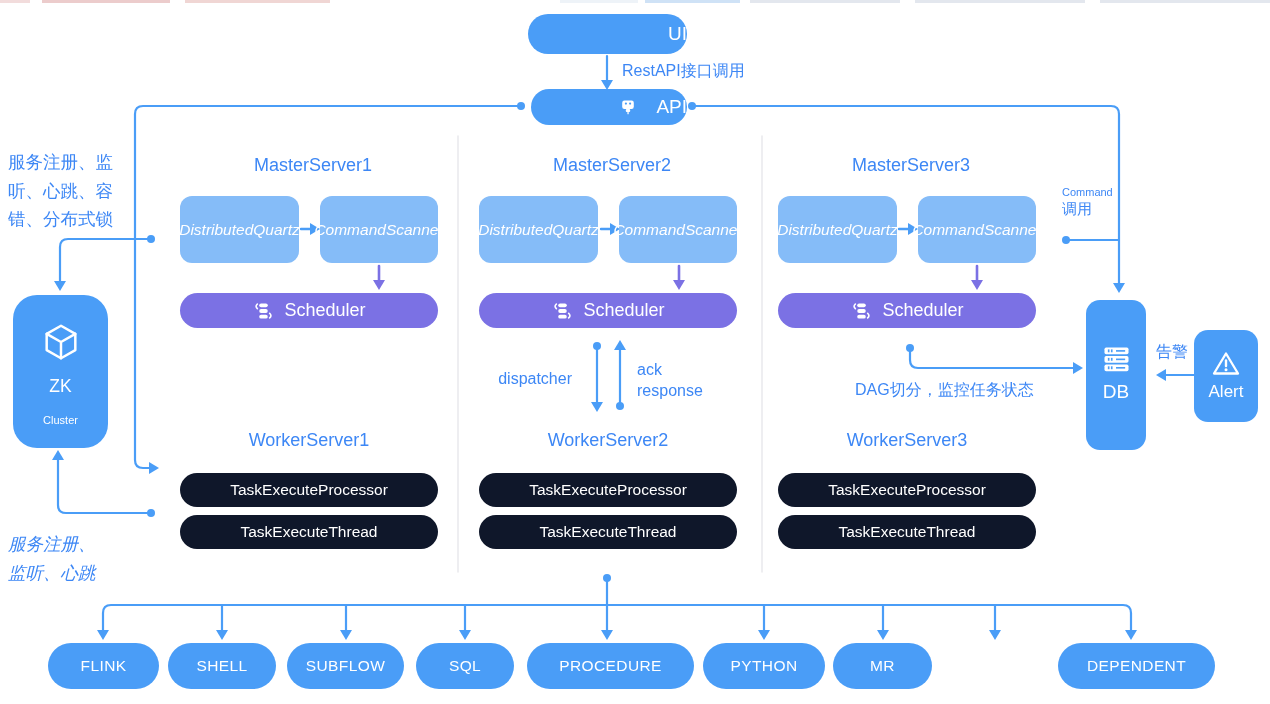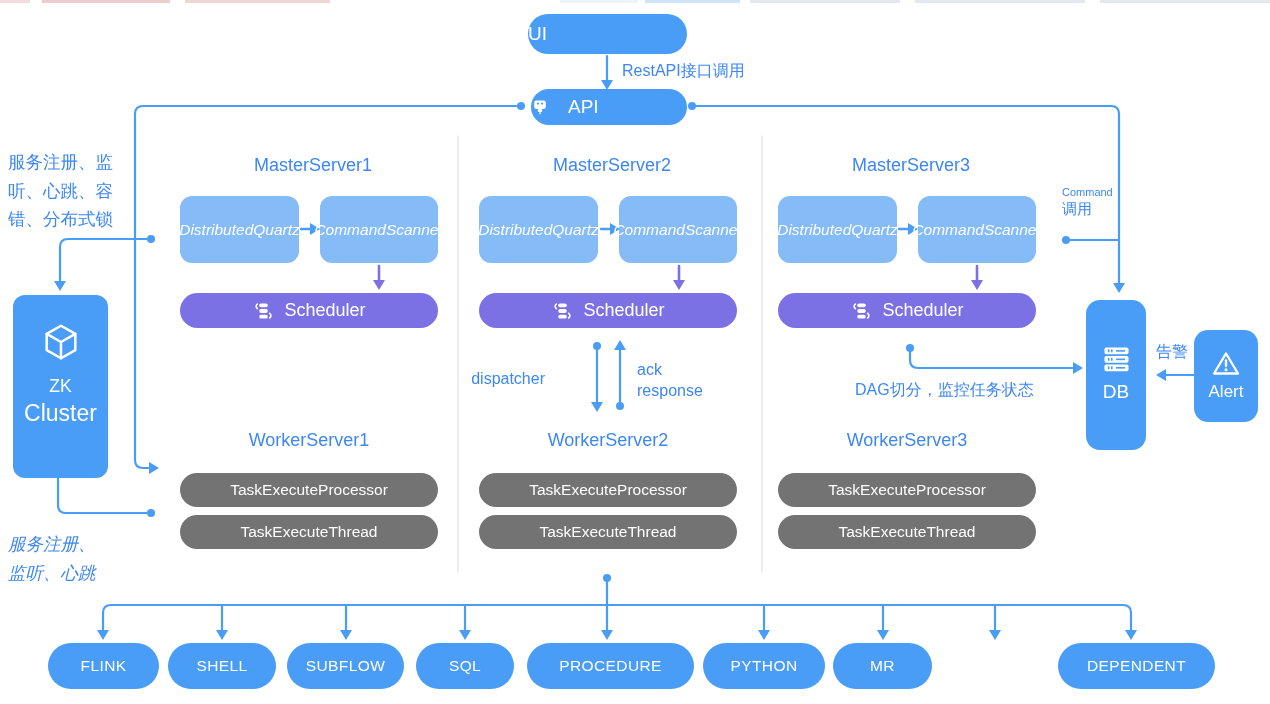--- a/index.html
+++ b/index.html
@@ -9,7 +9,7 @@
   .seg{position:absolute;top:0;height:3px;}
   .wires{position:absolute;top:0;left:0;width:1270px;height:704px;z-index:1;}
   .node,.lbl{position:absolute;z-index:2;}
-  .pill{display:flex;align-items:center;justify-content:flex-start;background:#4a9df7;color:#fff;}
+  .pill{display:flex;align-items:center;justify-content:flex-end;background:#4a9df7;color:#fff;}
   .ui-pill{left:528px;top:14px;width:159px;height:40px;border-radius:20px;font-size:19px;}
   .api-pill{left:531px;top:89px;width:156px;height:36px;border-radius:18px;font-size:19px;gap:19px;}
   .lbl{color:#3d87f5;}

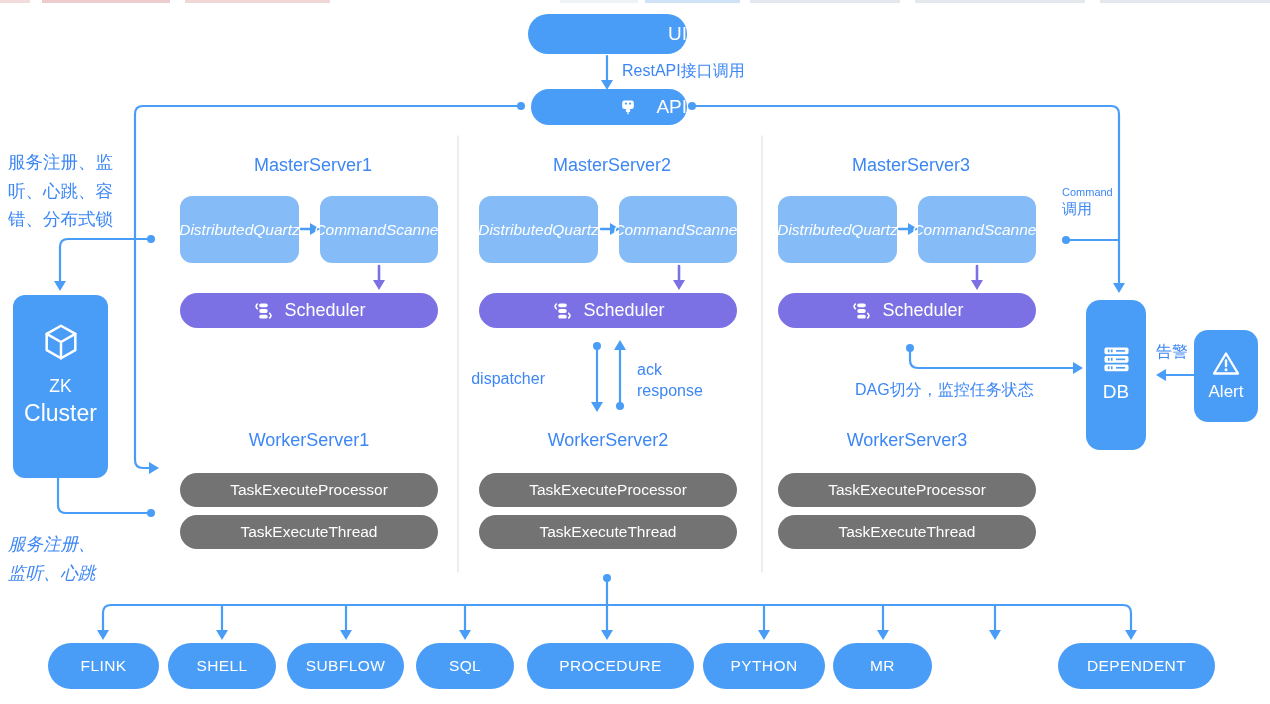--- a/index.html
+++ b/index.html
@@ -28,7 +28,7 @@
          font-size:15.5px;display:flex;align-items:center;justify-content:center;}
   .wp1{top:45px}.wp2{top:87px}
   .zk-label{left:8px;top:148px;font-size:17.5px;line-height:28.5px;}
-  .zk-box{left:13px;top:295px;width:95px;height:183px;border-radius:12px;background:#4a9df7;color:#fff;
+  .zk-box{left:13px;top:295px;width:95px;height:153px;border-radius:24px;background:#4a9df7;color:#fff;
           display:flex;flex-direction:column;align-items:center;padding-top:26px;box-sizing:border-box;}
   .zk-box .txt1{margin-top:13px;font-size:17.5px;}
   .zk-box .txt2{margin-top:3px;font-size:23px;}

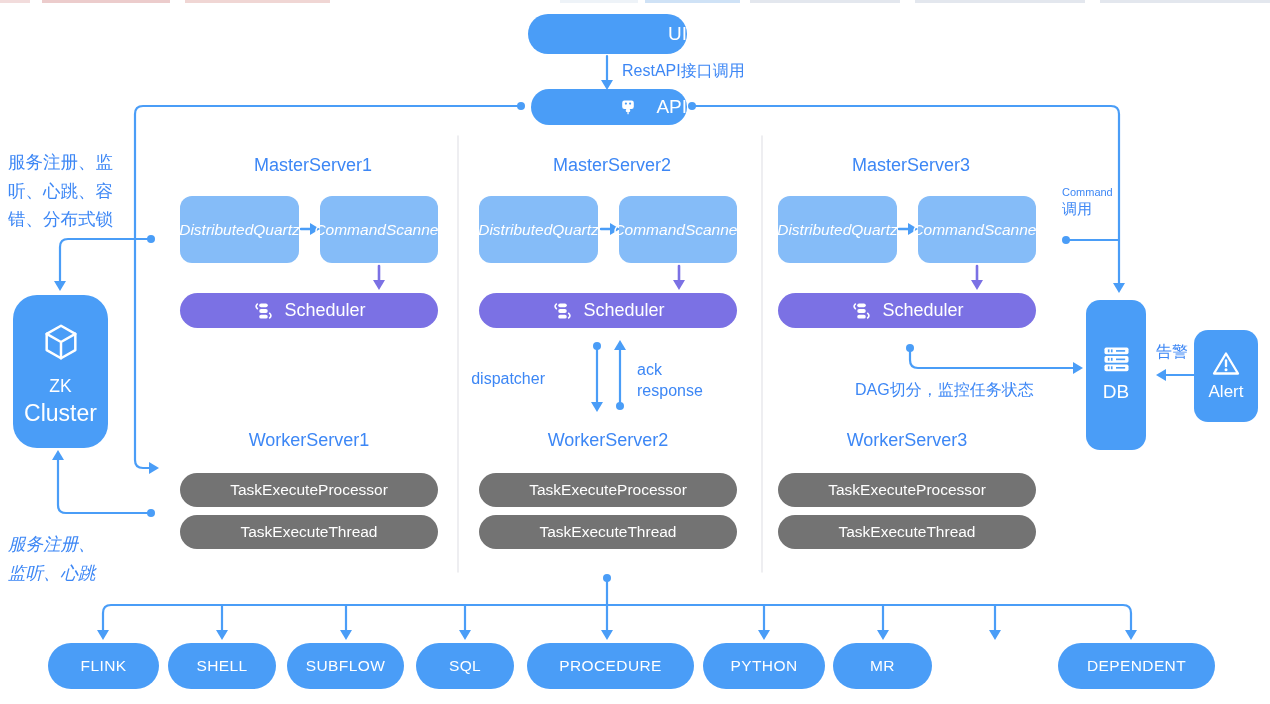--- a/index.html
+++ b/index.html
@@ -33,7 +33,7 @@
   .zk-box .txt1{margin-top:13px;font-size:17.5px;}
   .zk-box .txt2{margin-top:3px;font-size:23px;}
   .zk-bottom-label{left:8px;top:530px;font-size:17.5px;line-height:29px;font-style:italic;}
-  .dispatcher{left:435px;top:370px;width:110px;text-align:right;font-size:16px;}
+  .dispatcher{left:462px;top:370px;width:110px;text-align:right;font-size:16px;}
   .ack{left:637px;top:359px;font-size:16px;line-height:21px;}
   .dag{left:855px;top:380px;font-size:16px;}
   .cmd1{left:1062px;top:186px;font-size:11px;}

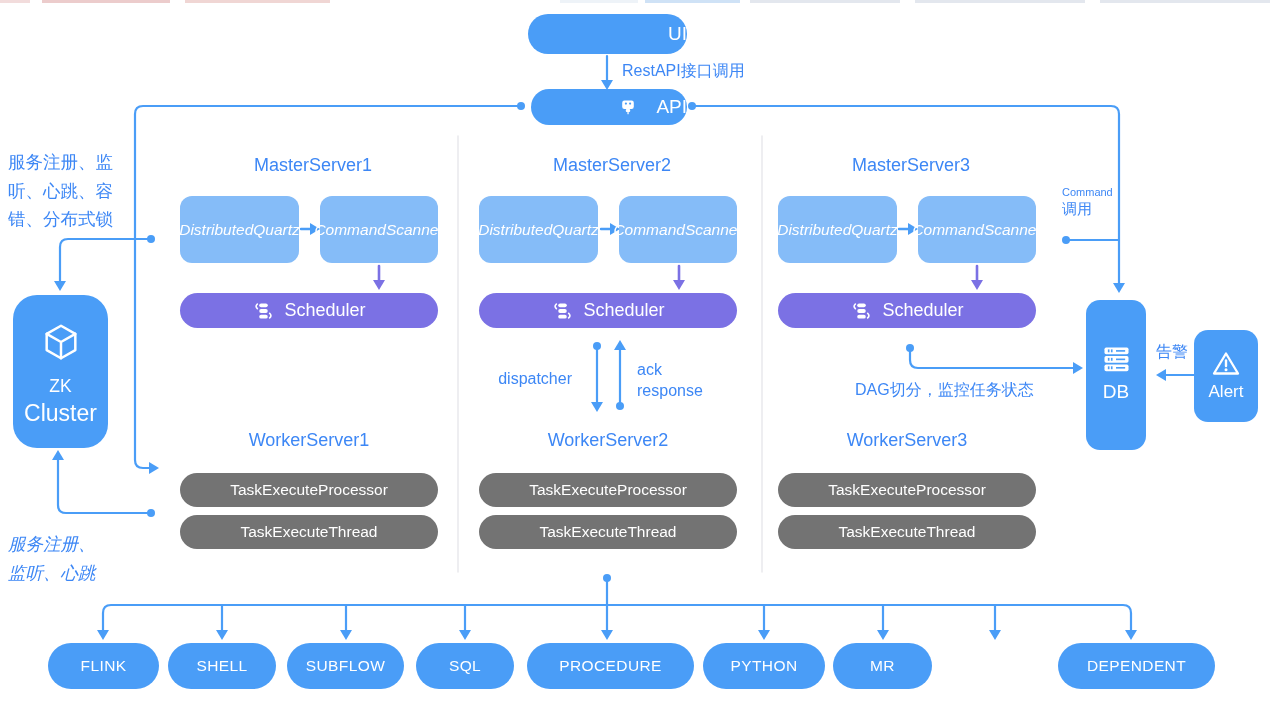--- a/index.html
+++ b/index.html
@@ -31,7 +31,7 @@
   .zk-box{left:13px;top:295px;width:95px;height:153px;border-radius:24px;background:#4a9df7;color:#fff;
           display:flex;flex-direction:column;align-items:center;padding-top:26px;box-sizing:border-box;}
   .zk-box .txt1{margin-top:13px;font-size:17.5px;}
-  .zk-box .txt2{margin-top:3px;font-size:23px;}
+  .zk-box .txt2{margin-top:17px;font-size:11px;}
   .zk-bottom-label{left:8px;top:530px;font-size:17.5px;line-height:29px;font-style:italic;}
   .dispatcher{left:462px;top:370px;width:110px;text-align:right;font-size:16px;}
   .ack{left:637px;top:359px;font-size:16px;line-height:21px;}

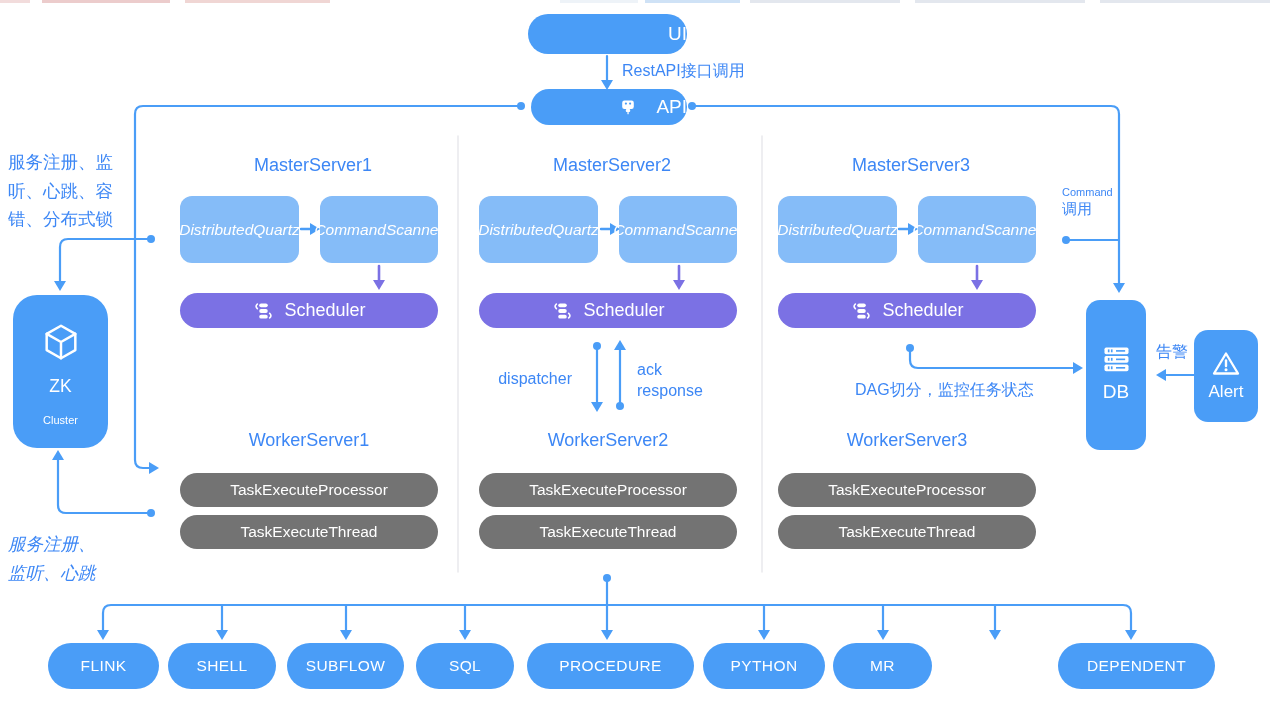--- a/index.html
+++ b/index.html
@@ -24,7 +24,7 @@
   .sched{position:absolute;left:0;top:141px;width:258px;height:35px;border-radius:18px;background:#7b71e4;
          color:#fff;font-size:18px;display:flex;align-items:center;justify-content:center;gap:9px;}
   .wtitle{position:absolute;top:2px;left:0;right:0;text-align:center;color:#3d87f5;font-size:18px;}
-  .wpill{position:absolute;left:0;width:258px;height:34px;border-radius:17px;background:#737373;color:#fff;
+  .wpill{position:absolute;left:0;width:258px;height:34px;border-radius:17px;background:#0f172a;color:#fff;
          font-size:15.5px;display:flex;align-items:center;justify-content:center;}
   .wp1{top:45px}.wp2{top:87px}
   .zk-label{left:8px;top:148px;font-size:17.5px;line-height:28.5px;}

